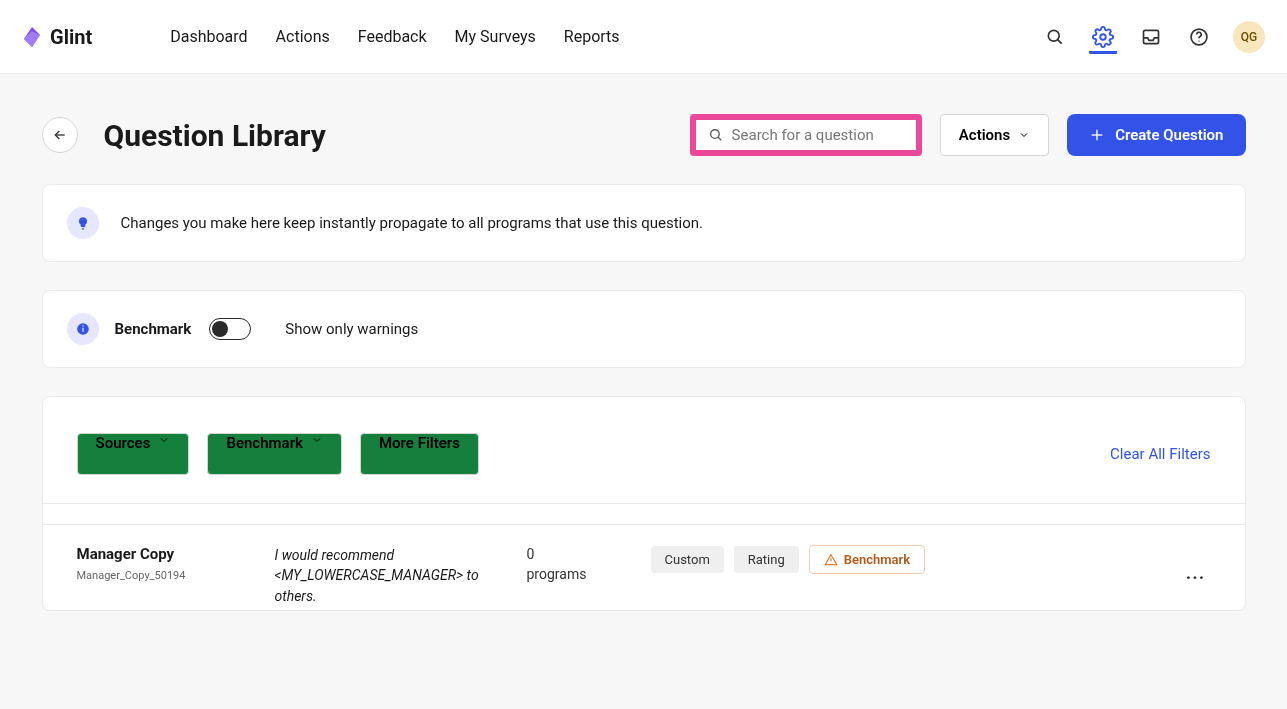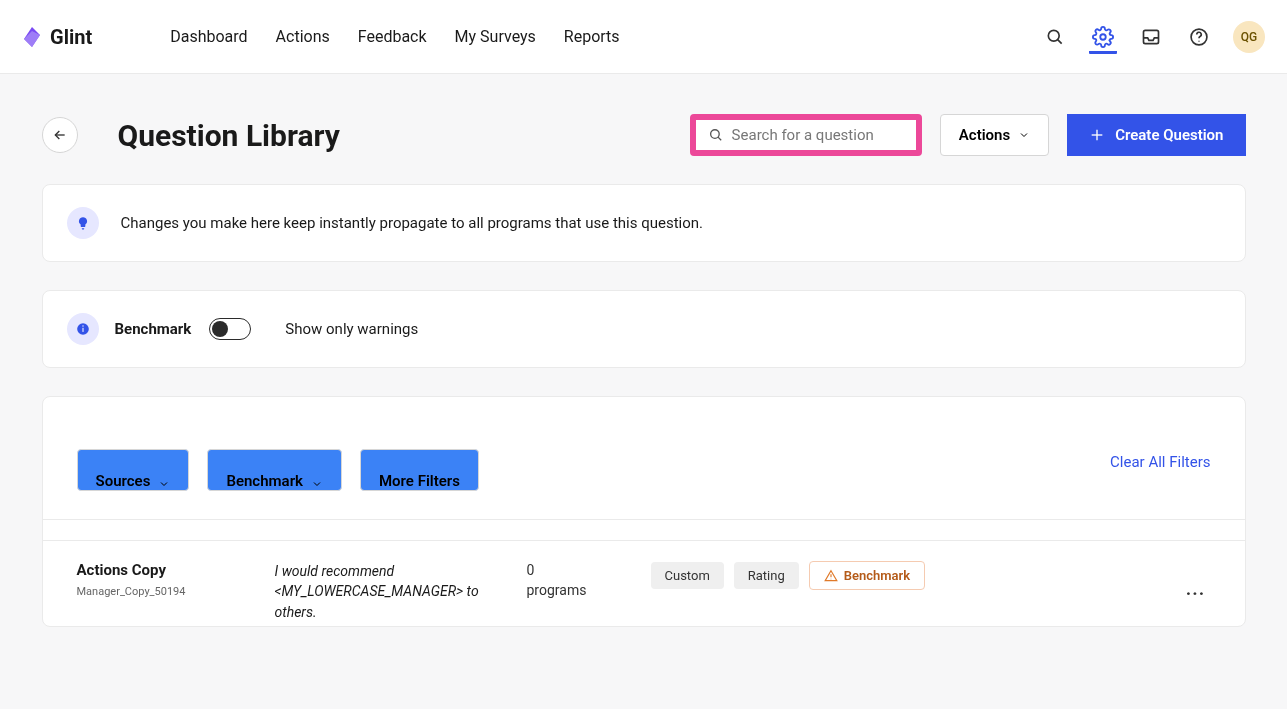--- a/index.html
+++ b/index.html
@@ -16,7 +16,7 @@
   .avatar { width: 32px; height: 32px; border-radius: 50%; background: #f9e6bf; color: #6b5100; display: flex; align-items: center; justify-content: center; font-size: 12px; font-weight: 500; }
 
   .page { max-width: 1232px; margin: 0 auto; padding: 0 14px; }
-  .page-header { display: flex; align-items: center; padding: 40px 0 28px; gap: 40px; }
+  .page-header { display: flex; align-items: center; padding: 40px 0 28px; gap: 26px; }
   .back-btn { width: 36px; height: 36px; border: 1px solid #d6d6d6; border-radius: 50%; display: flex; align-items: center; justify-content: center; color: #323232; cursor: pointer; background: #fff; }
   .page-title { font-size: 30px; font-weight: 700; }
   .header-actions { margin-left: auto; display: flex; gap: 18px; align-items: center; }

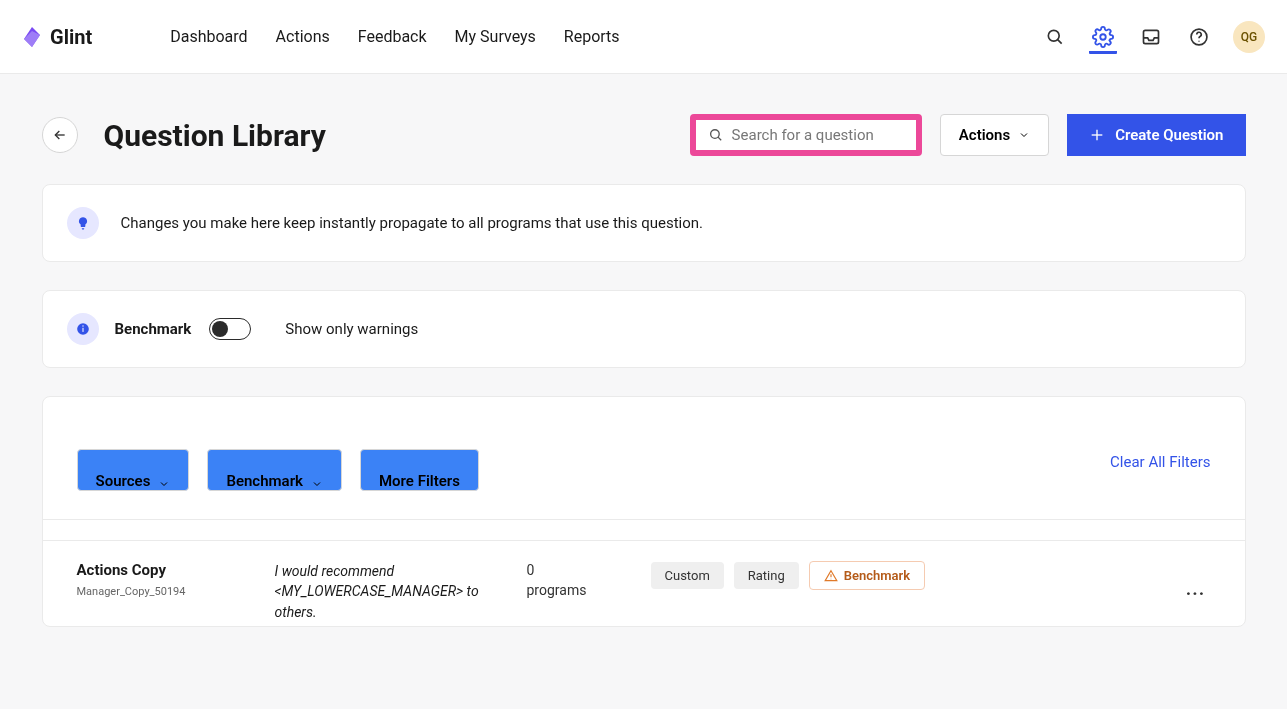--- a/index.html
+++ b/index.html
@@ -24,7 +24,7 @@
   .search-wrap input { border: none; outline: none; font-size: 15px; width: 100%; color: #333; }
   .search-wrap input::placeholder { color: #777; }
   .actions-btn { display: flex; align-items: center; gap: 8px; border: 1px solid #d6d6d6; border-radius: 4px; height: 42px; padding: 0 18px; background: #fff; font-size: 15px; font-weight: 600; cursor: pointer; }
-  .create-btn { display: flex; align-items: center; gap: 10px; background: #3353e8; color: #fff; border: none; border-radius: 0; height: 42px; padding: 0 22px; font-size: 15px; font-weight: 600; cursor: pointer; }
+  .create-btn { display: flex; align-items: center; gap: 10px; background: #3353e8; color: #fff; border: none; border-radius: 8px; height: 42px; padding: 0 22px; font-size: 15px; font-weight: 600; cursor: pointer; }
   .create-btn .plus { font-size: 18px; font-weight: 400; }
 
   .card { background: #fff; border: 1px solid #eaeaea; border-radius: 8px; margin-bottom: 28px; }

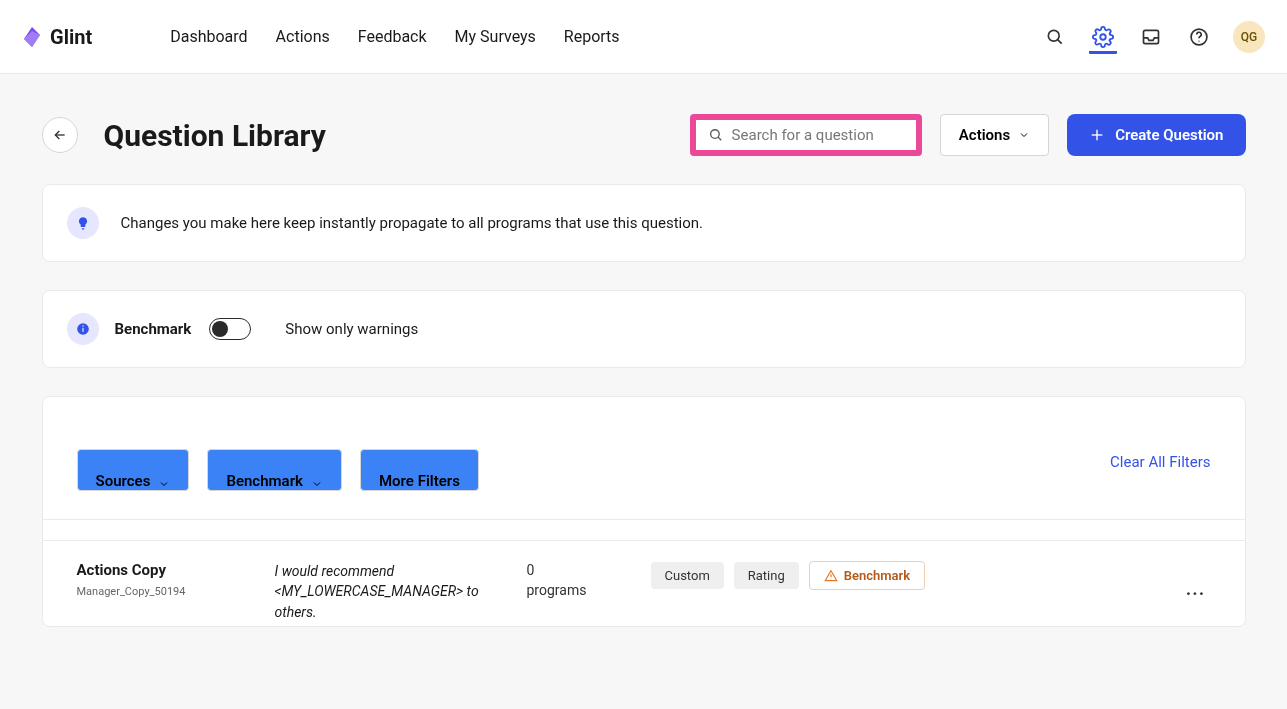--- a/index.html
+++ b/index.html
@@ -40,7 +40,7 @@
 
   .list-card { padding: 36px 34px 0; }
   .filter-row { display: flex; align-items: center; gap: 18px; }
-  .filter-btn { display: flex; align-items: flex-end; gap: 8px; border: 1px solid #d6d6d6; border-radius: 4px; height: 42px; padding: 0 18px; background: #3b82f6; font-size: 15px; font-weight: 600; cursor: pointer; margin-top: 16px; }
+  .filter-btn { display: flex; align-items: flex-start; gap: 8px; border: 1px solid #d6d6d6; border-radius: 4px; height: 42px; padding: 0 18px; background: #15803d; font-size: 15px; font-weight: 600; cursor: pointer; }
   .clear-link { margin-left: auto; color: #3353e8; font-size: 15px; cursor: pointer; }
   .list-sep { height: 28px; }
 

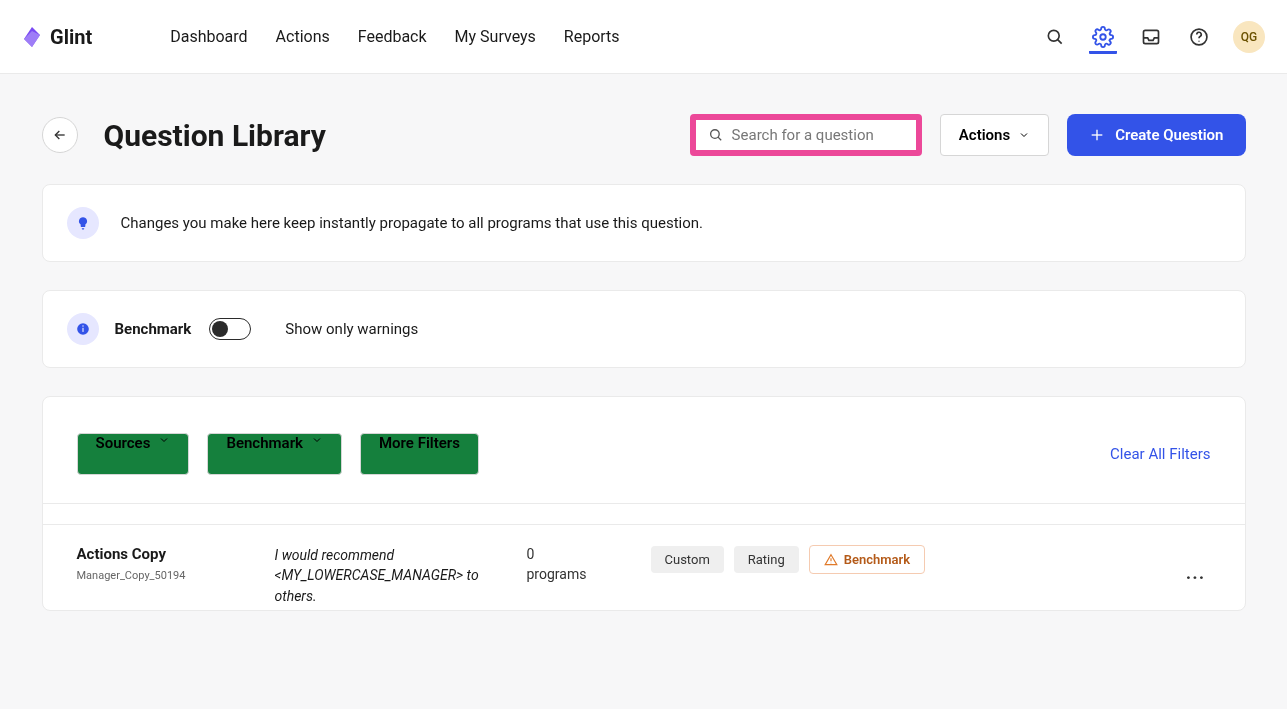--- a/index.html
+++ b/index.html
@@ -199,7 +199,7 @@
       <div class="placeholder-top"></div>
       <div class="list-row">
         <div class="col-name">
-          <div class="q-name">Actions Copy</div>
+          <div class="q-name">Manager Copy</div>
           <div class="q-id">Manager_Copy_50194</div>
         </div>
         <div class="col-text">I would recommend &lt;MY_LOWERCASE_MANAGER&gt; to others.</div>

